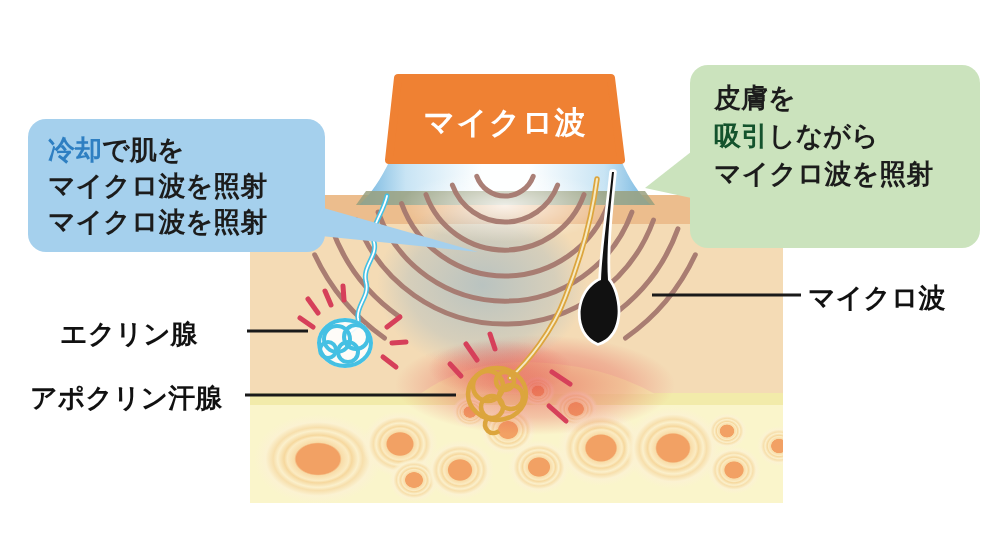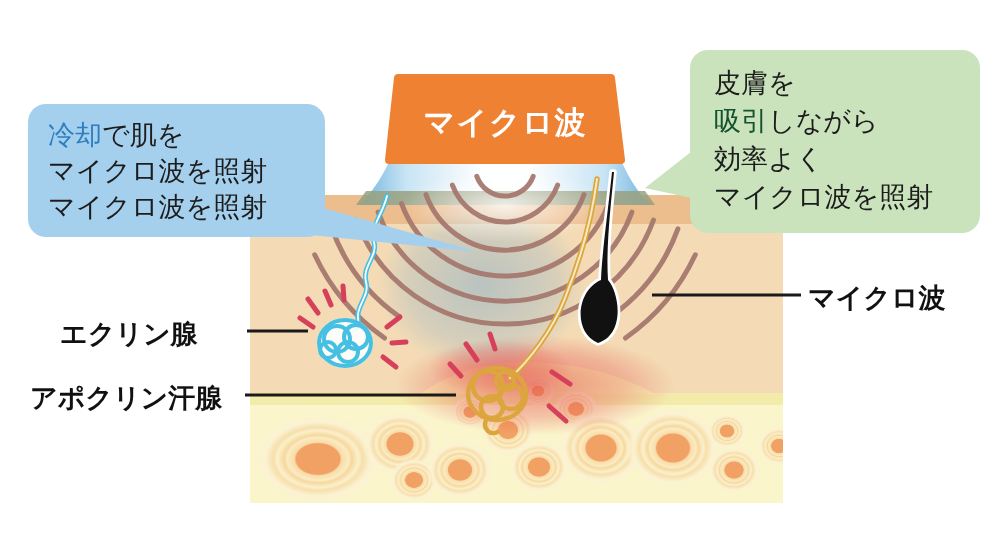--- a/index.html
+++ b/index.html
@@ -9,8 +9,9 @@
   }
   .stage svg{position:absolute;left:0;top:0;}
   .bubble{
-    position:absolute;border-radius:18px;font-weight:normal;color:#1c1c1c;
+    position:absolute;border-radius:18px;font-weight:bold;color:#1c1c1c;
     box-sizing:border-box;
+    margin-top:15px;
   }
   .bubble-blue{left:28px;top:104px;width:297px;height:133px;background:#a5d0ed;
     padding:13px 0 0 20px;font-size:27px;line-height:36px;}

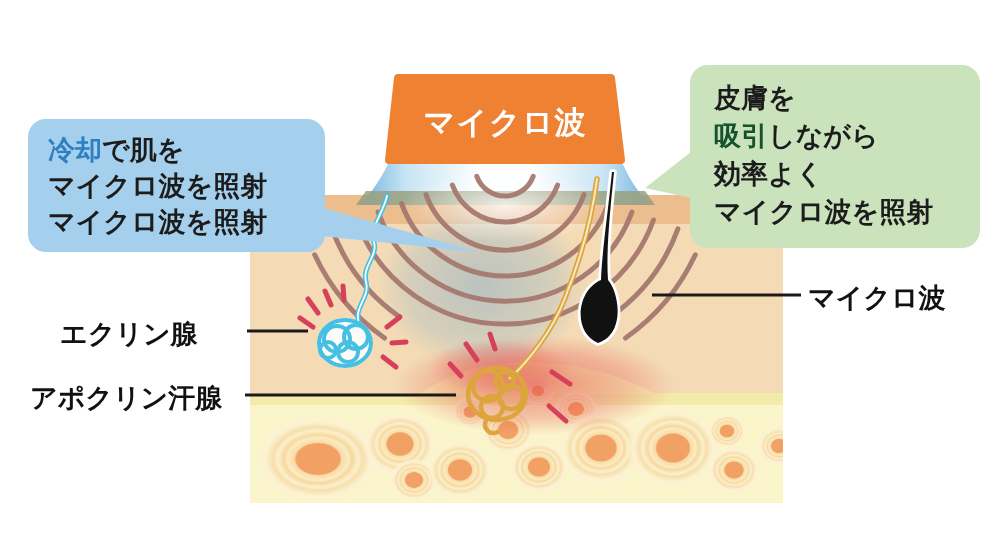--- a/index.html
+++ b/index.html
@@ -195,7 +195,6 @@
 <div class="bubble bubble-green">
   <div>皮膚を</div>
   <div><span class="hl-green">吸引</span><span>しながら</span></div>
-  <div>効率よく</div>
   <div>マイクロ波を照射</div>
 </div>
 

